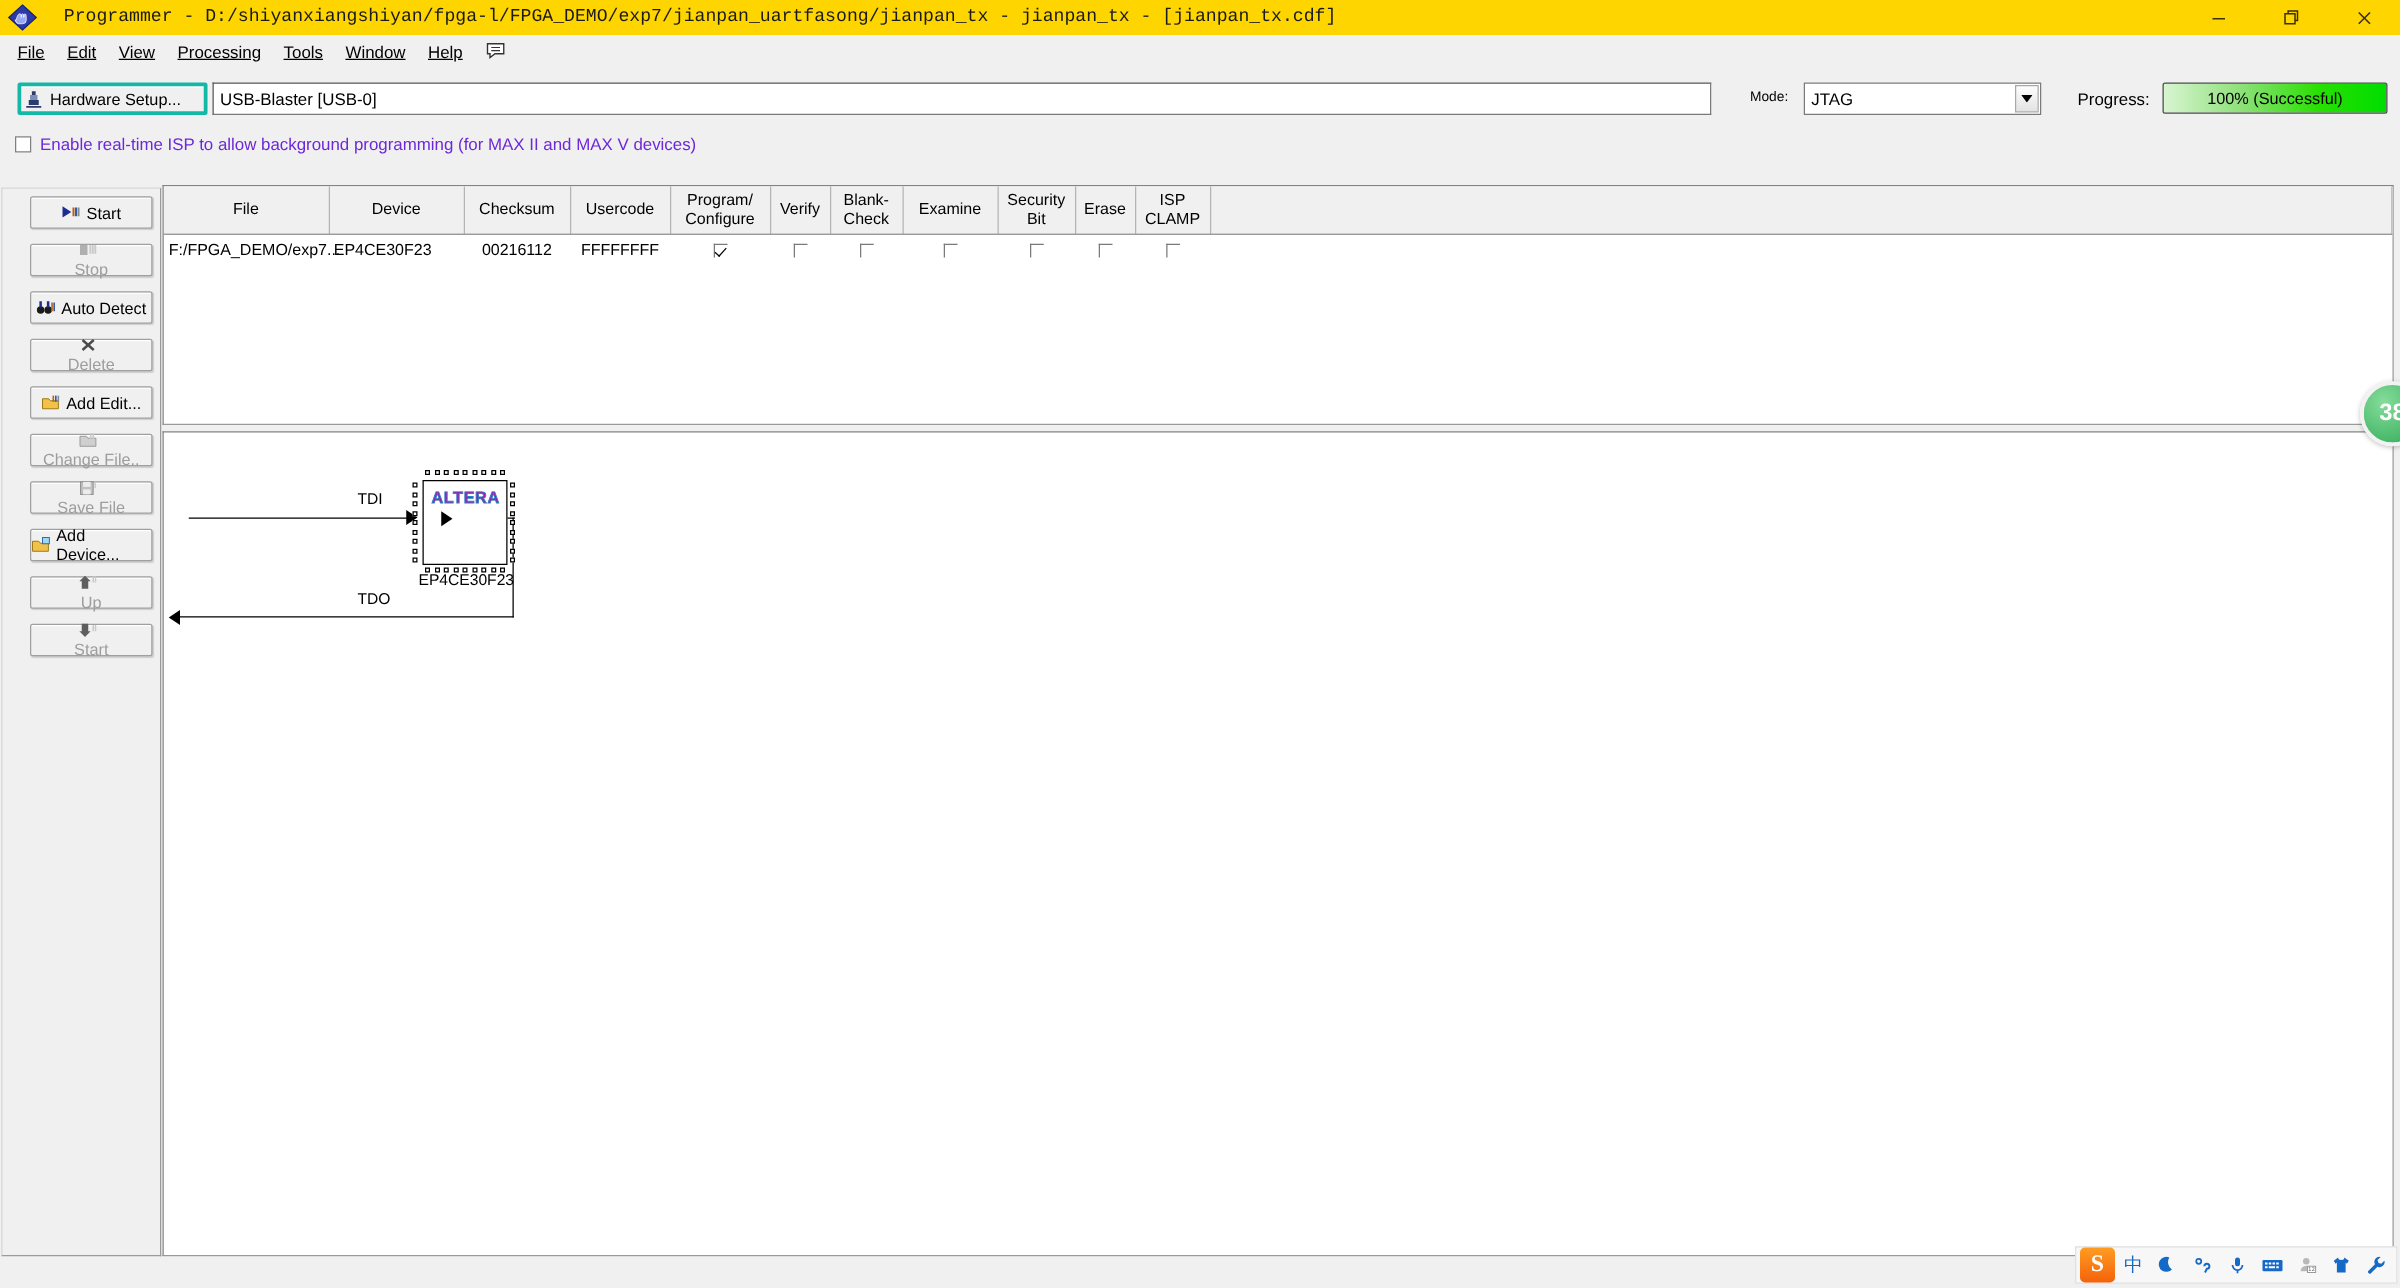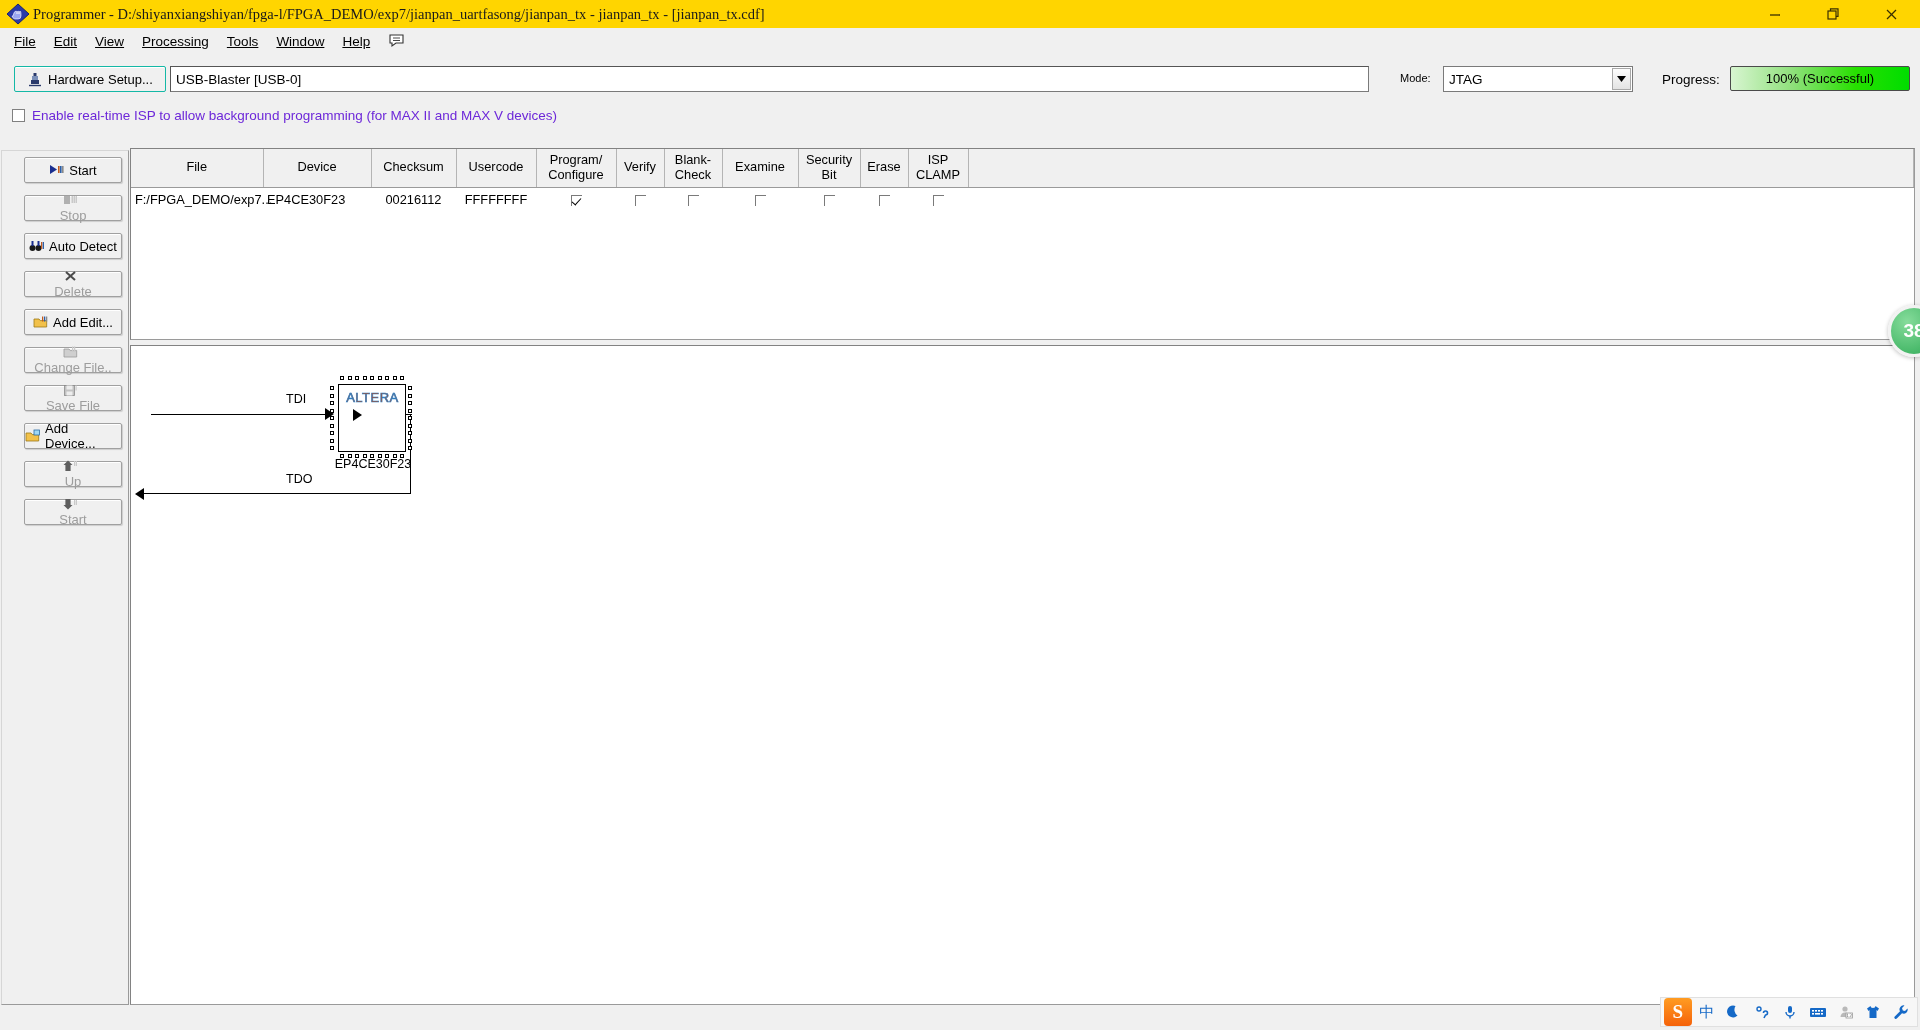--- a/index.html
+++ b/index.html
@@ -31,9 +31,9 @@
   .title-text {
     font-size: 14.5px;
     color: #1a1a1a;
-    margin-left: 2px;
+    margin-left: 20px;
     white-space: nowrap;
-    font-family: Liberation Serif, serif;
+    font-family: Liberation Mono, monospace;
   }
   .win-buttons {
     margin-left: auto;

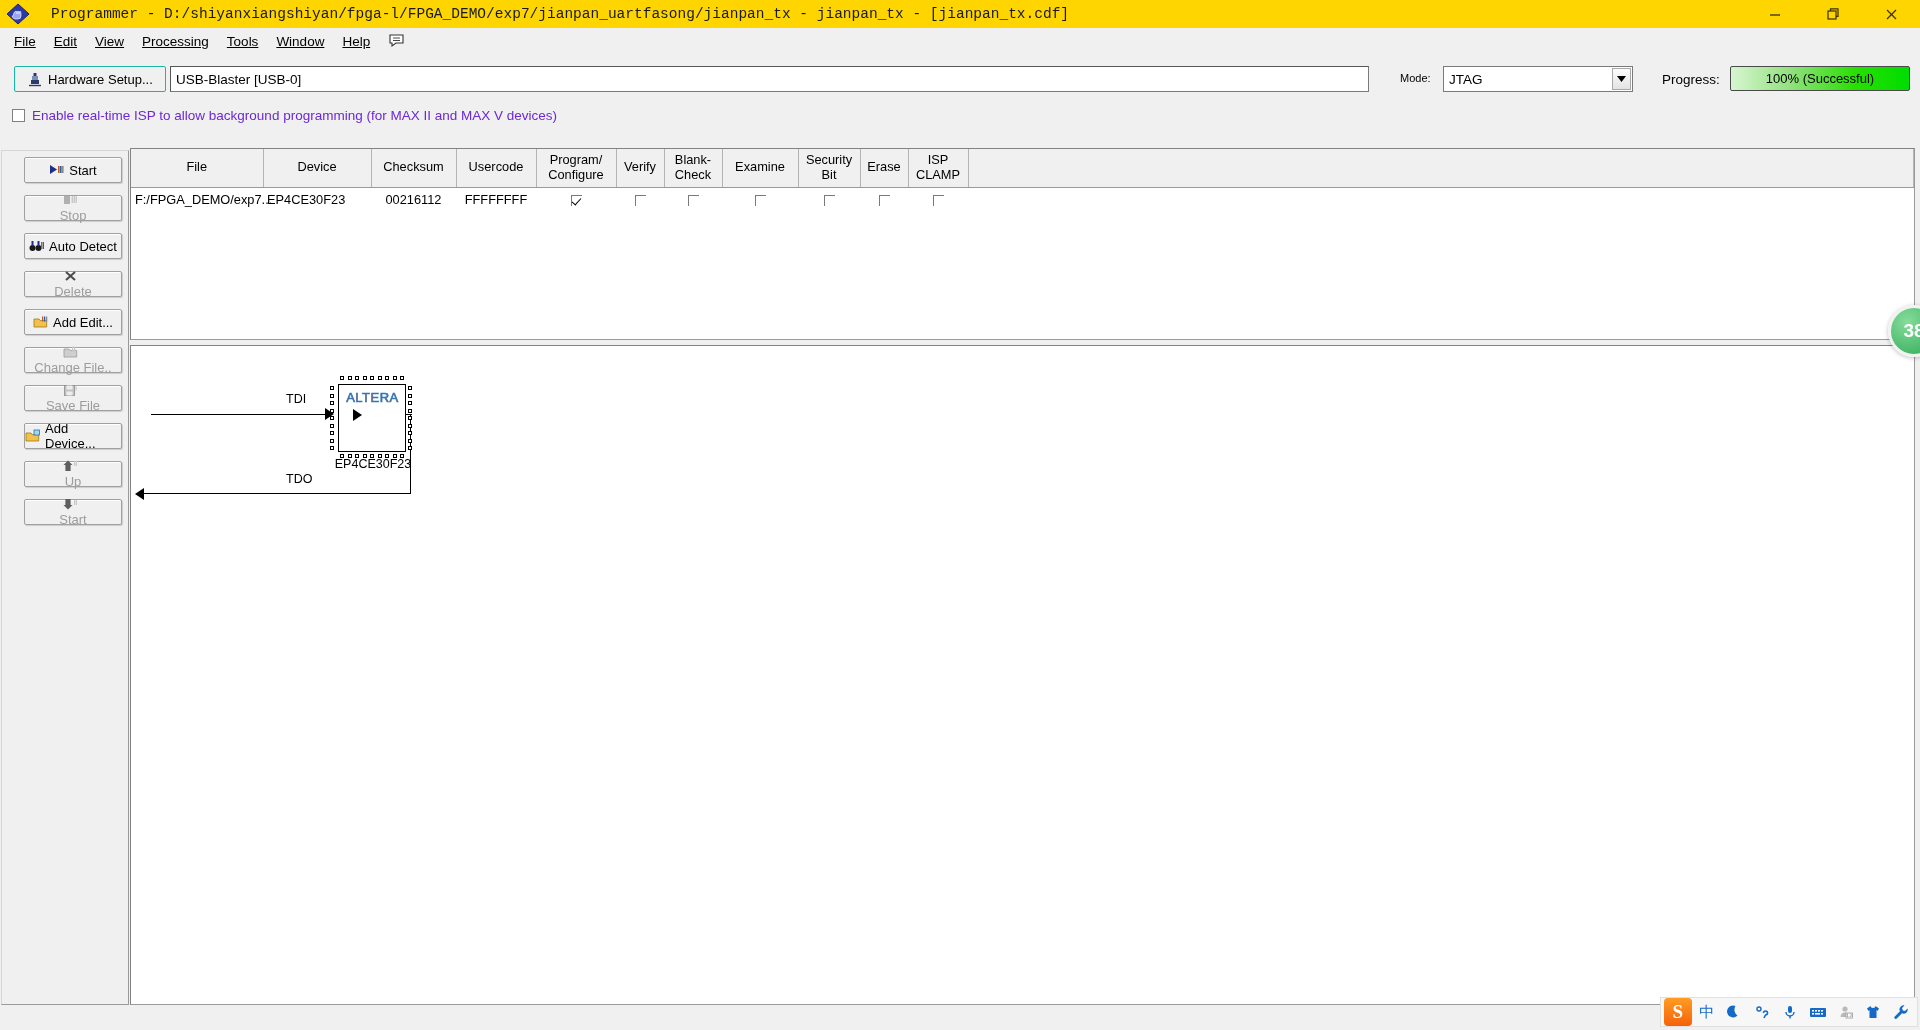--- a/index.html
+++ b/index.html
@@ -81,12 +81,12 @@
     left: 14px; top: 12px;
     width: 152px; height: 26px;
     background: #f0f0f0;
-    border: 1px solid #14b8a6;
+    border: 3px solid #14b8a6;
     border-radius: 2px;
     display: flex;
     align-items: center;
     font-size: 13px;
-    padding-left: 12px;
+    padding-left: 2px;
     color: #000;
     box-shadow: inset 0 1px 0 #fff;
   }

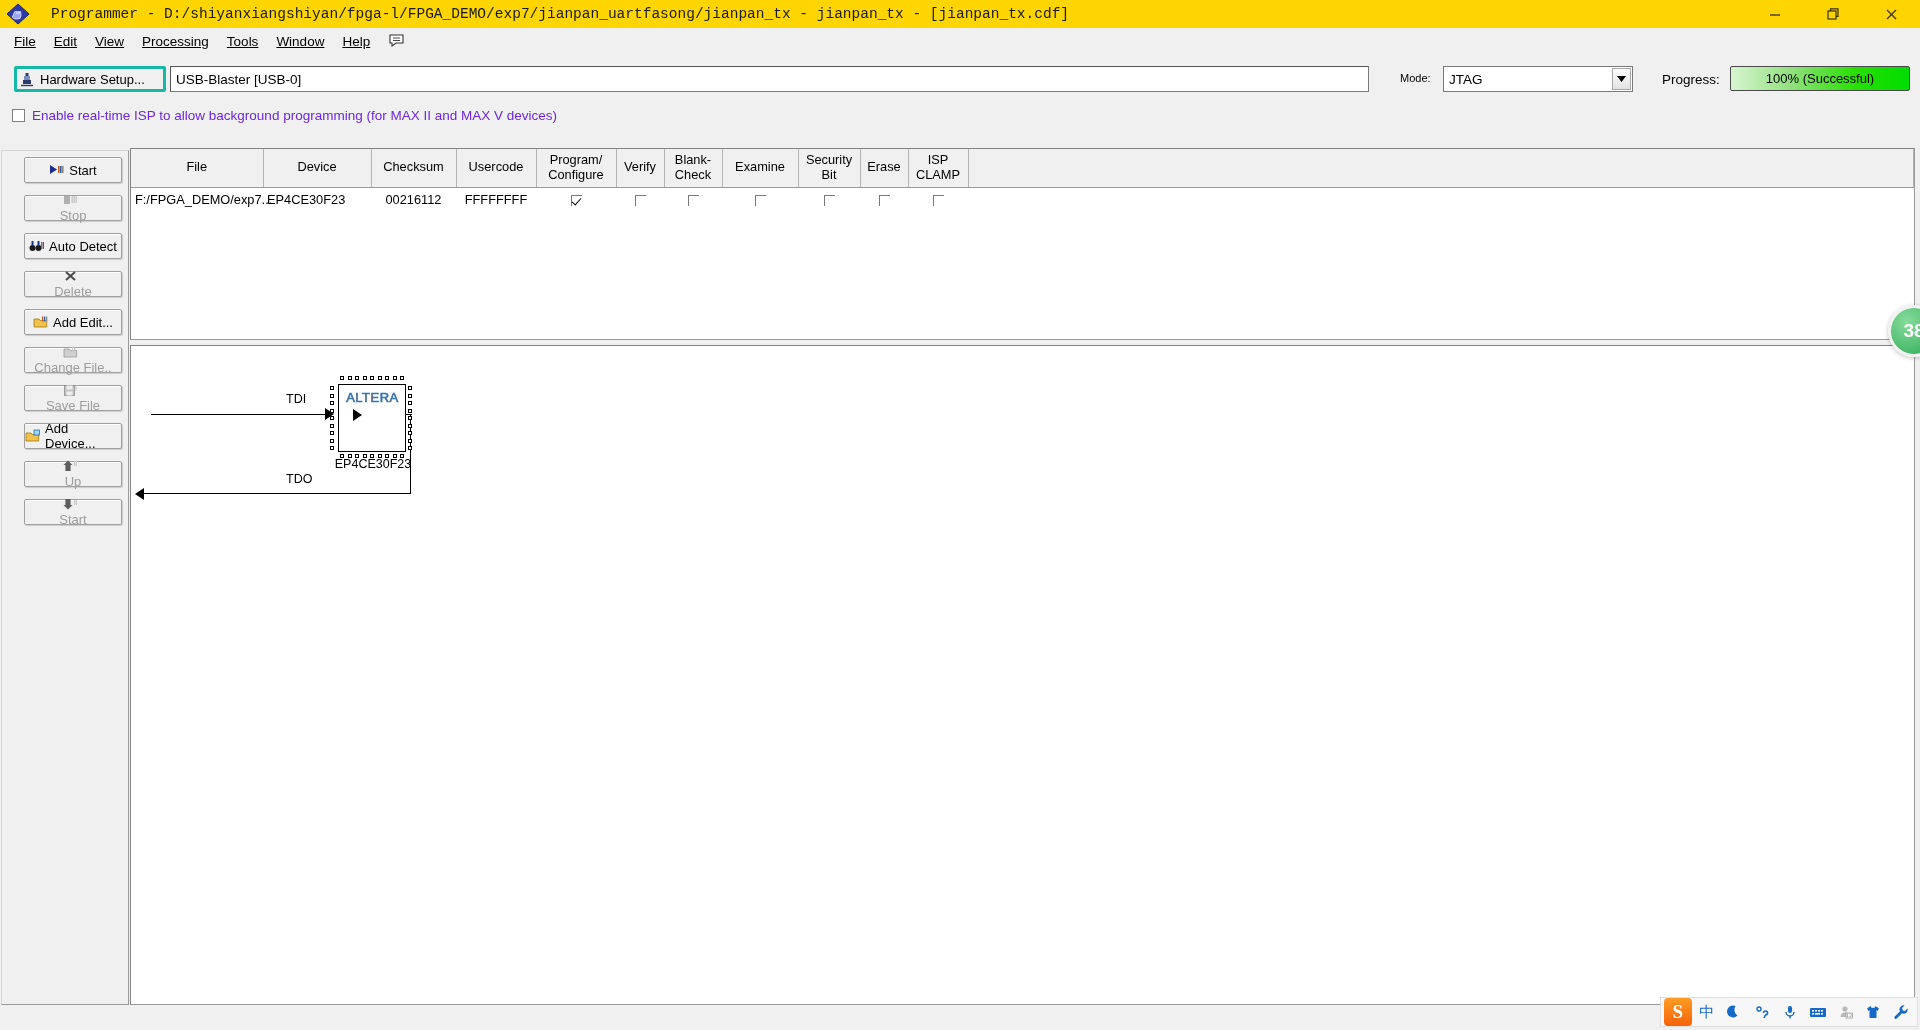--- a/index.html
+++ b/index.html
@@ -296,9 +296,9 @@
     width: 55px;
     text-align: center;
     font-size: 13px;
-    font-weight: normal;
+    font-weight: bold;
     letter-spacing: 0.5px;
-    color: #c2410c;
+    color: #a21caf;
     -webkit-text-stroke: 0.7px #2f7fc4;
     font-family: "Liberation Sans", sans-serif;
   }

